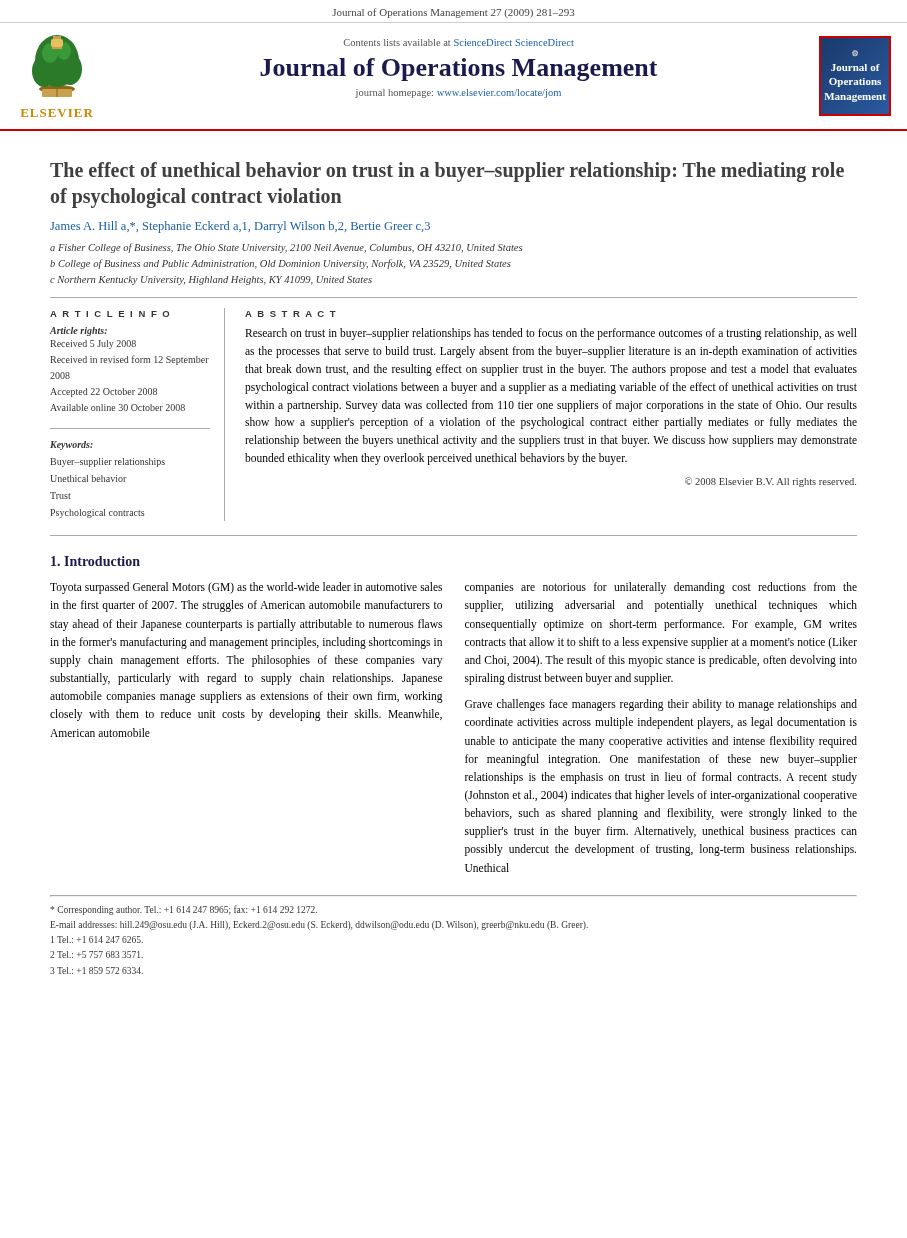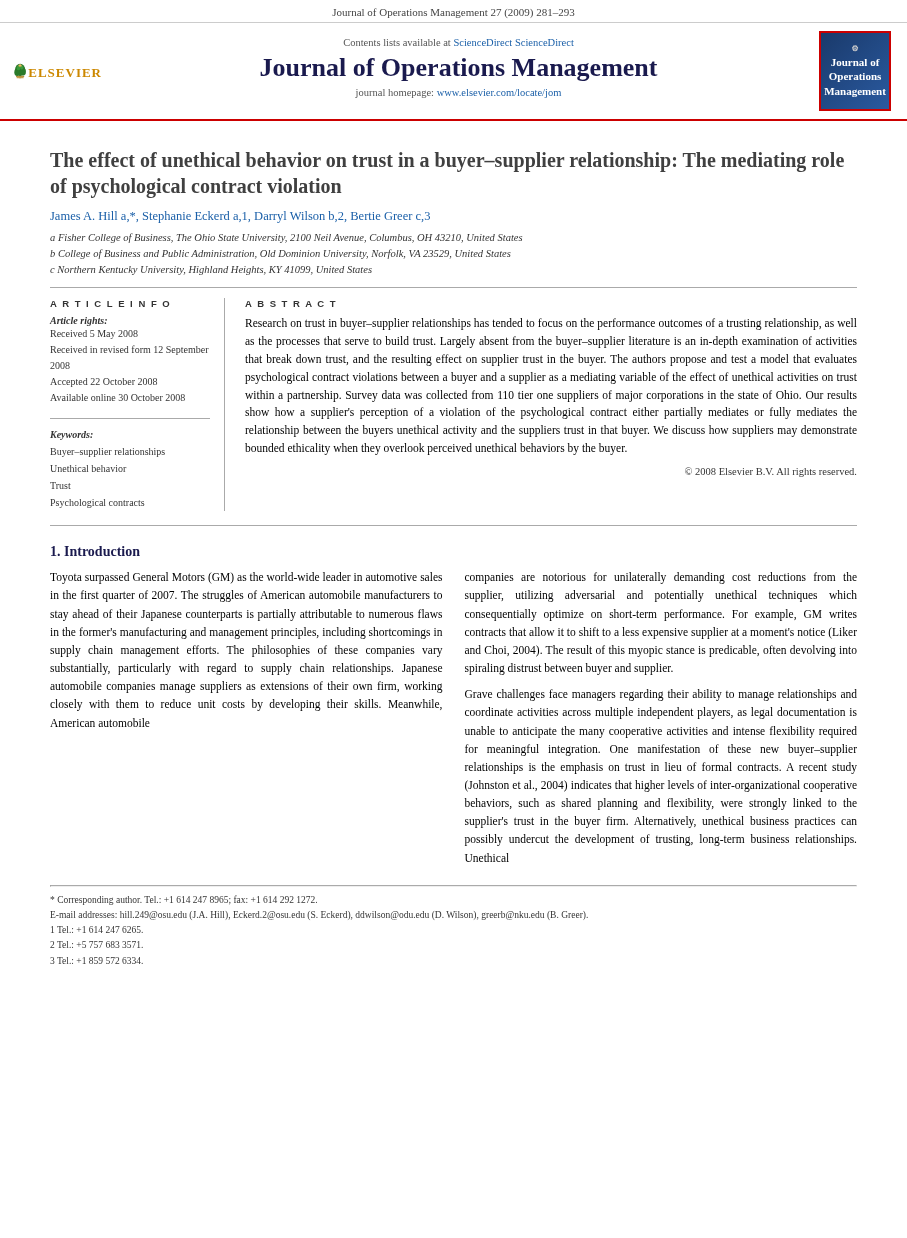--- a/index.html
+++ b/index.html
@@ -28,6 +28,7 @@
     .elsevier-logo {
       width: 90px;
       display: flex;
+      flex-direction: column;
       align-items: center;
       justify-content: flex-end;
       flex-shrink: 0;

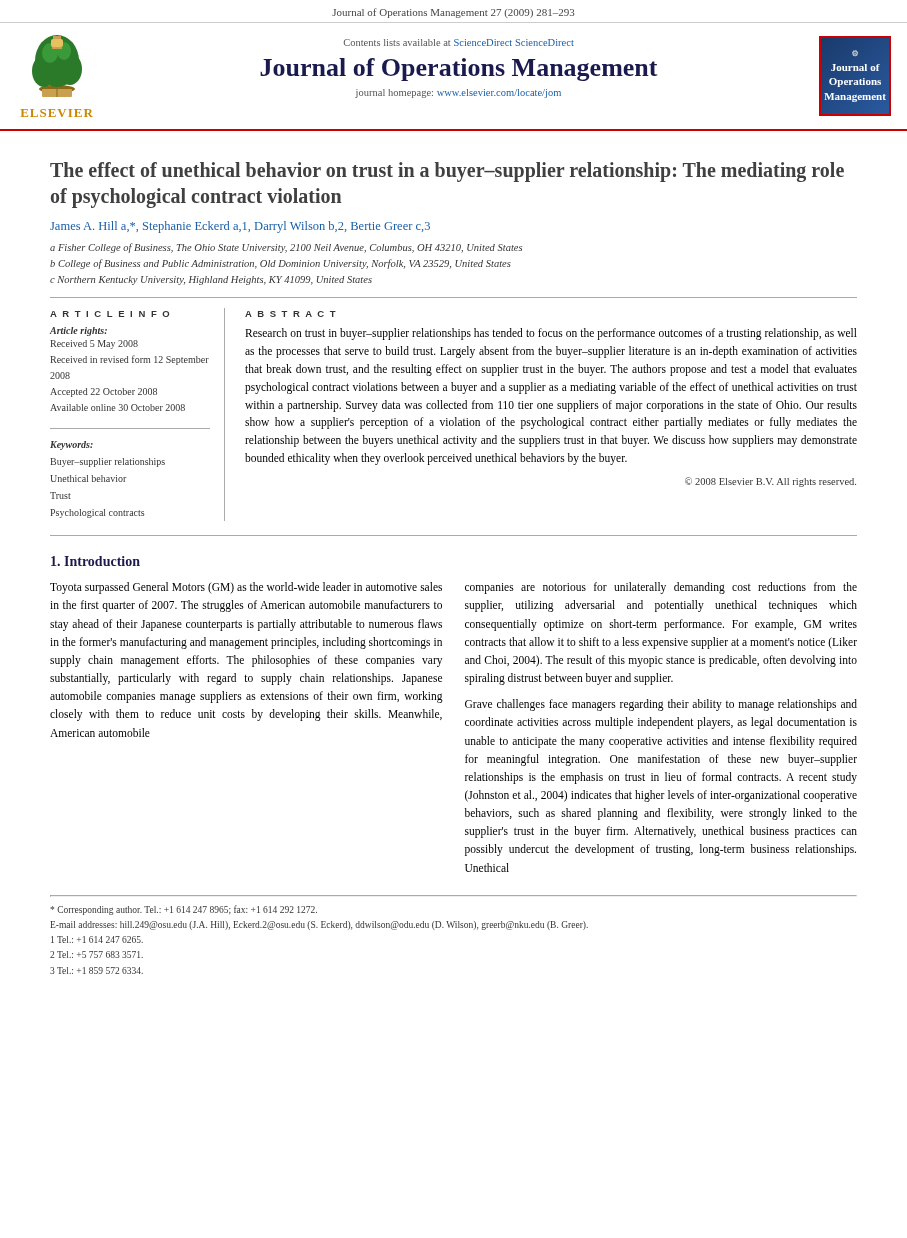--- a/index.html
+++ b/index.html
@@ -304,7 +304,7 @@
 
       <div class="article-info-block">
         <div class="art-info-label">Article rights:</div>
-        <div class="art-info-value">Received 5 May 2008</div>
+        <div class="art-info-value">Received 5 July 2008</div>
         <div class="art-info-value">Received in revised form 12 September 2008</div>
         <div class="art-info-value">Accepted 22 October 2008</div>
         <div class="art-info-value">Available online 30 October 2008</div>

